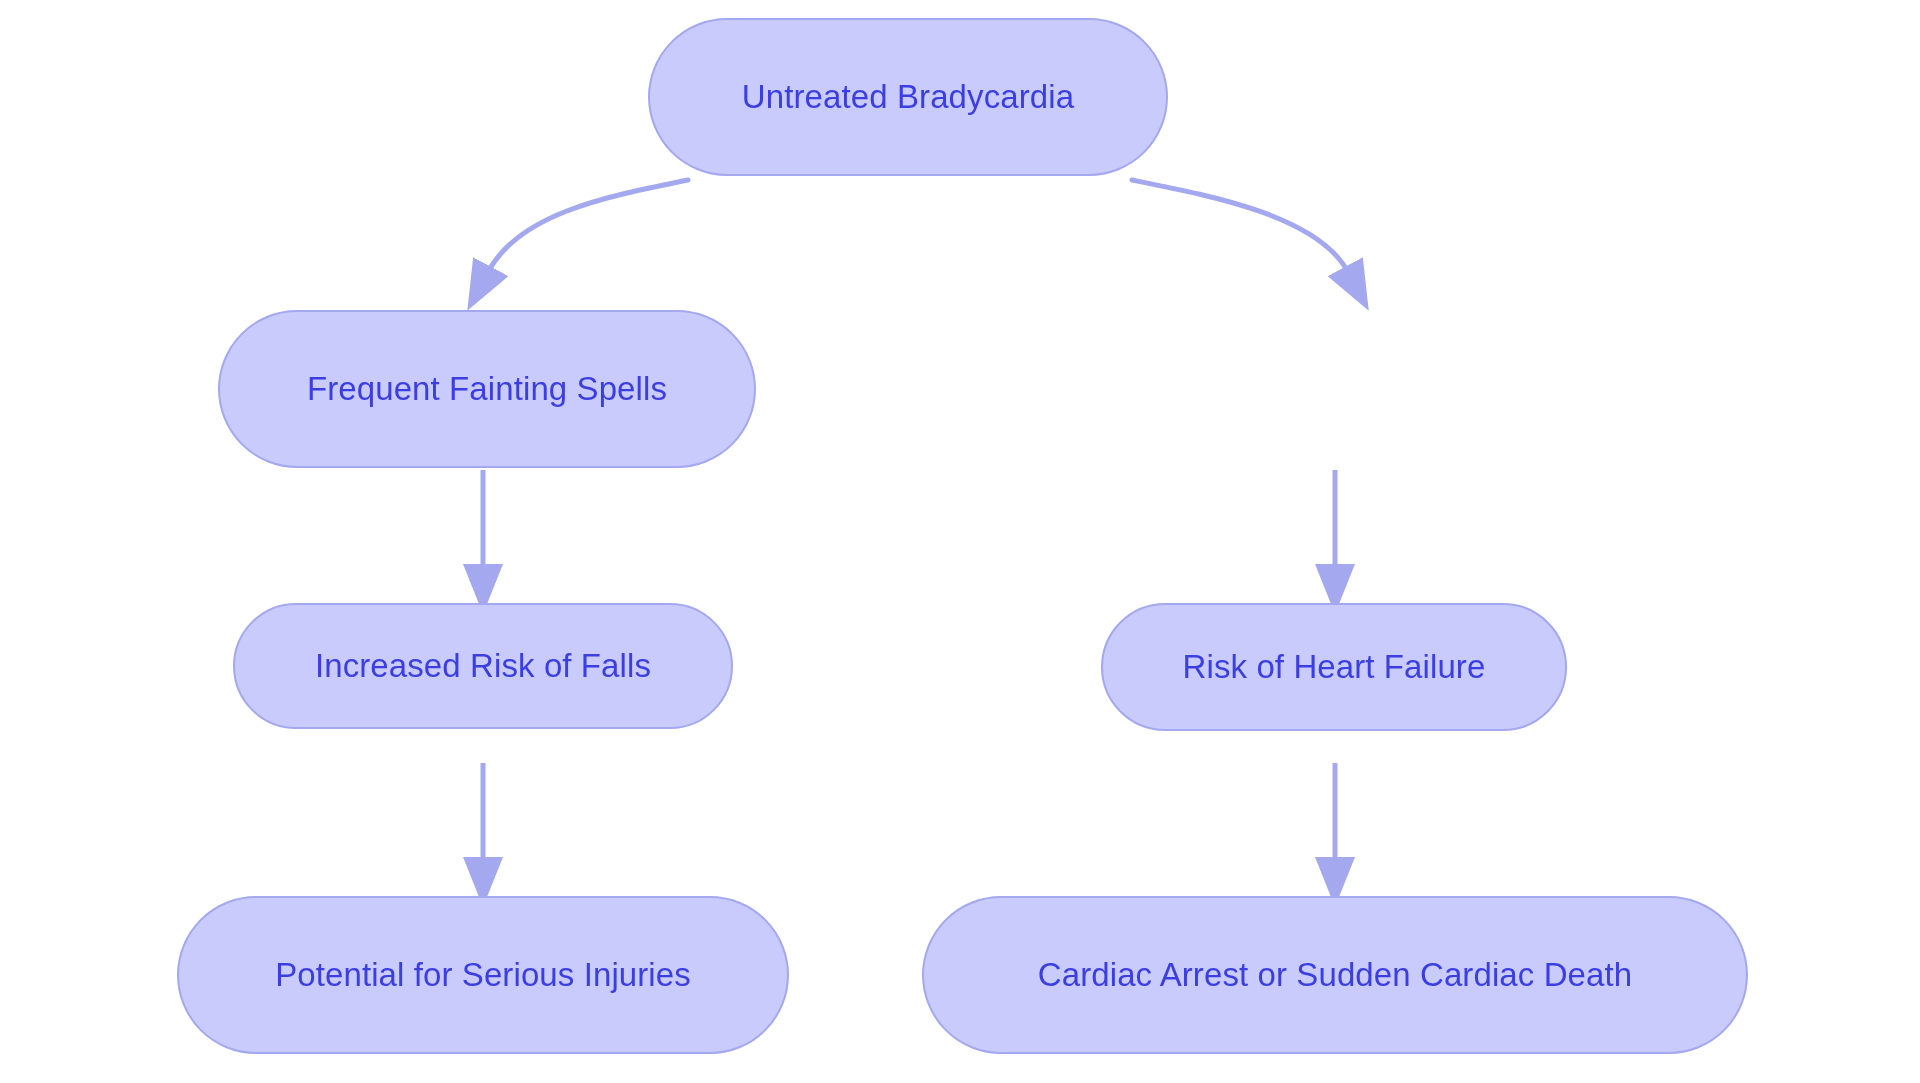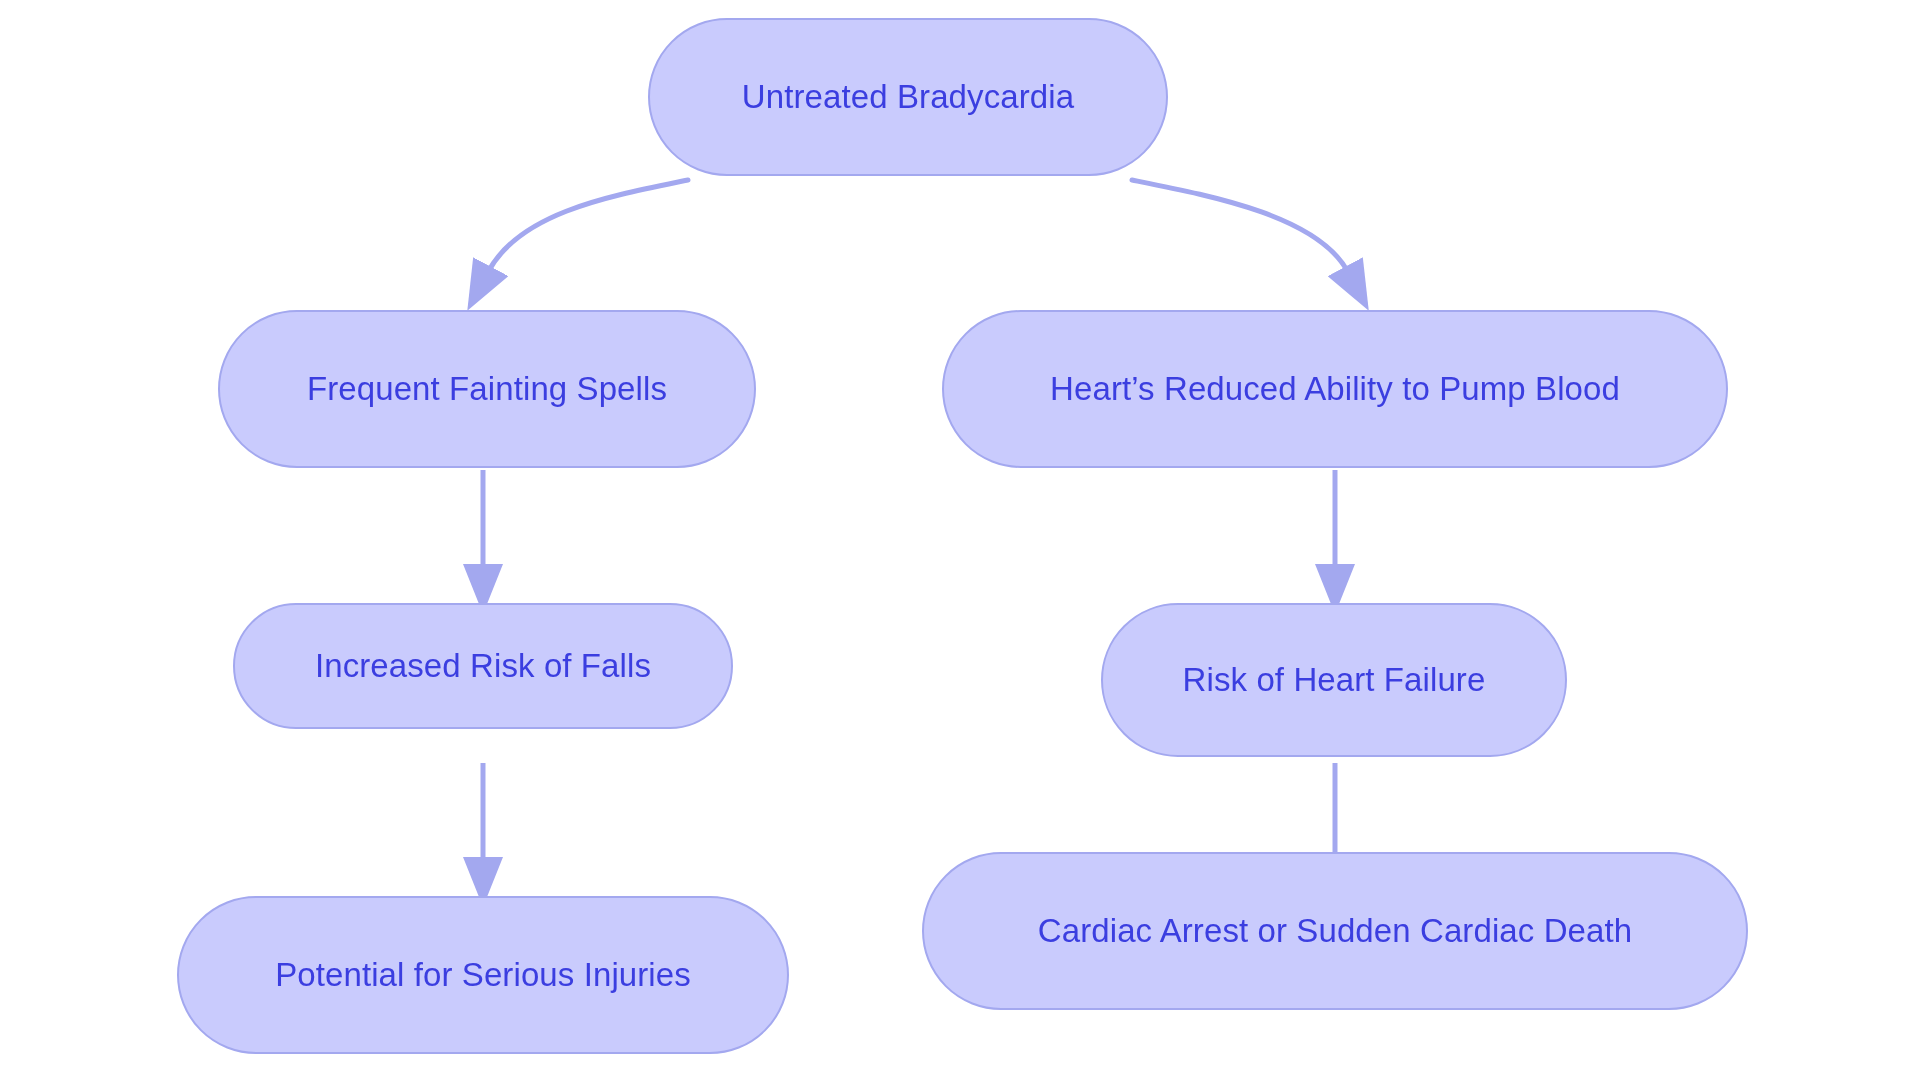--- a/index.html
+++ b/index.html
@@ -90,9 +90,6 @@
     <span class="node-label">Frequent Fainting Spells</span>
   </div>
 
-  <div class="node" id="node-pumpblood">
-    <span class="node-label">Heart’s Reduced Ability to Pump Blood</span>
-  </div>
 
   <div class="node" id="node-falls">
     <span class="node-label">Increased Risk of Falls</span>

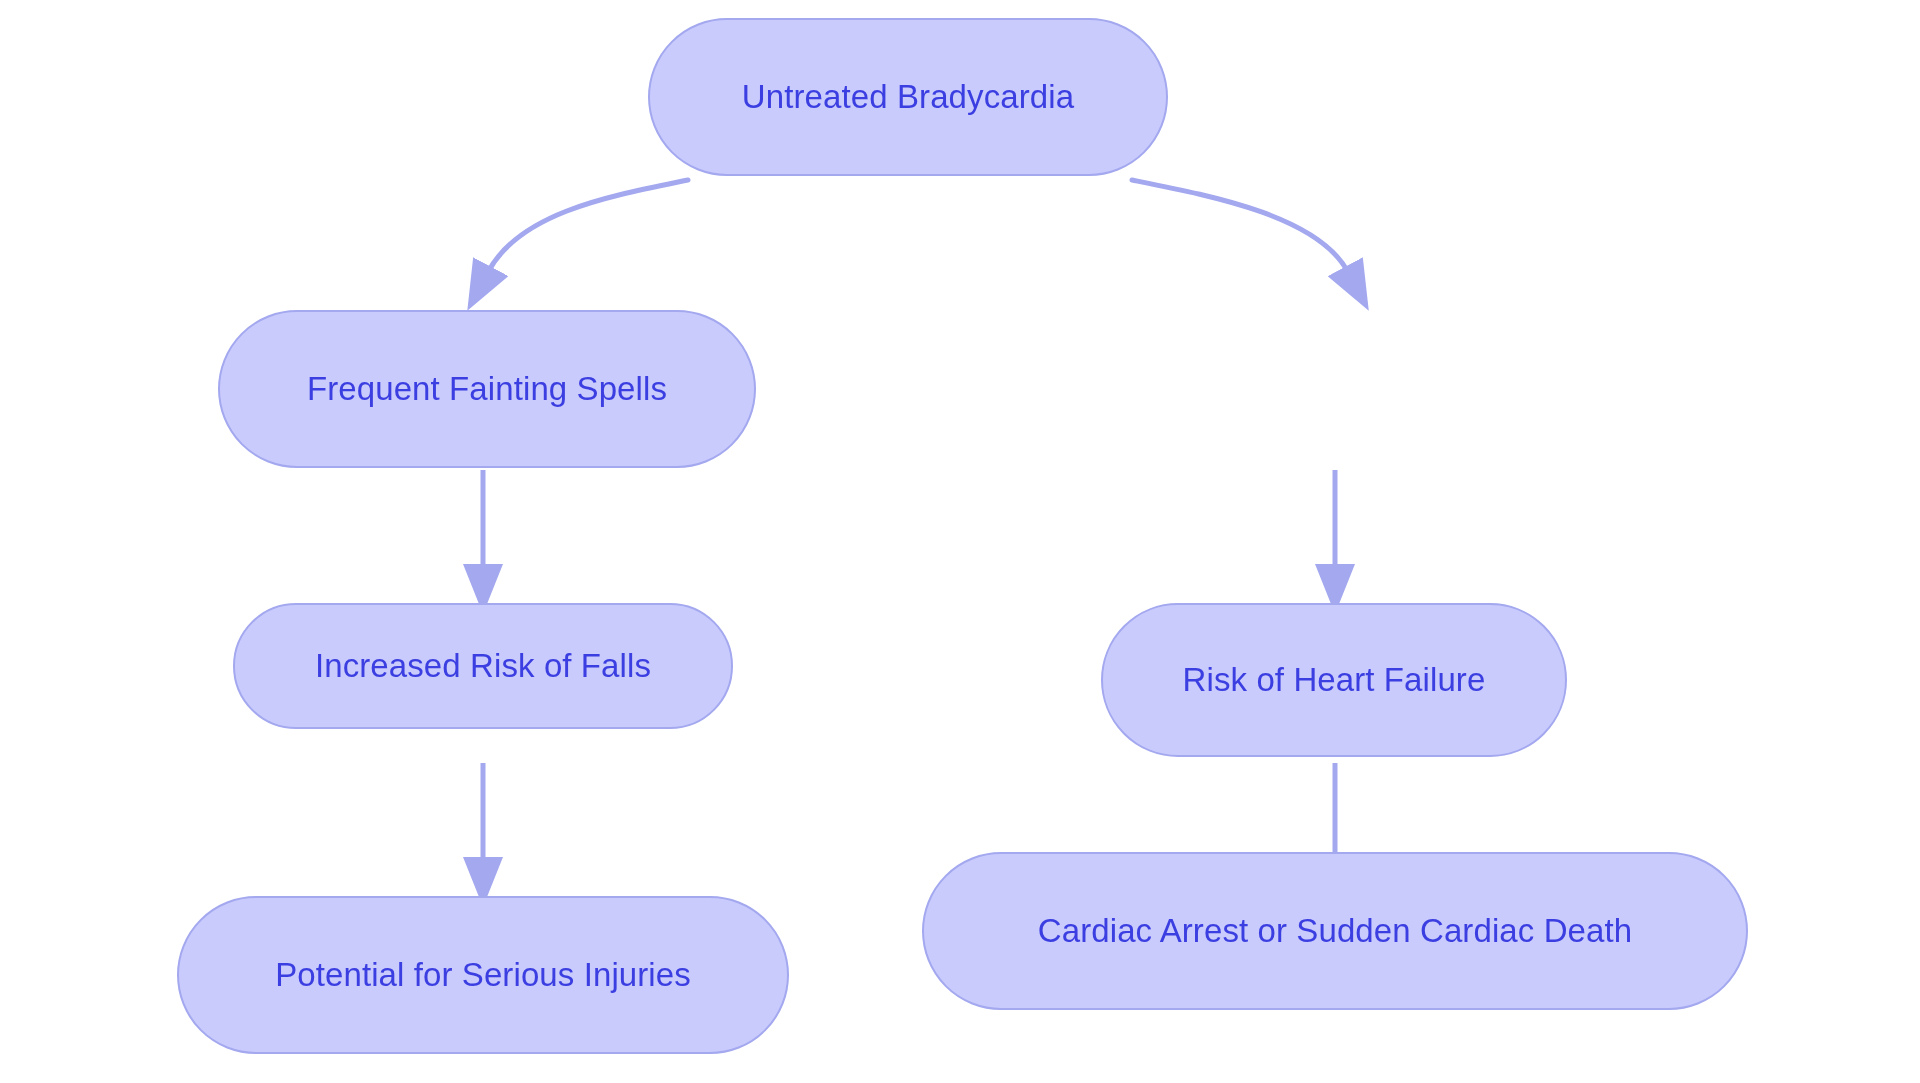--- a/index.html
+++ b/index.html
@@ -53,7 +53,7 @@
   #node-fainting      { left: 218px; top: 310px; width: 538px; height: 158px; }
   #node-pumpblood     { left: 942px; top: 310px; width: 786px; height: 158px; }
   #node-falls         { left: 233px; top: 603px; width: 500px; height: 126px; }
-  #node-heartfailure  { left: 1101px; top: 603px; width: 466px; height: 154px; }
+  #node-heartfailure  { left: 1101px; top: 603px; width: 466px; height: 128px; }
   #node-injuries      { left: 177px; top: 896px; width: 612px; height: 158px; }
   #node-cardiacarrest { left: 922px; top: 852px; width: 826px; height: 158px; }
 </style>

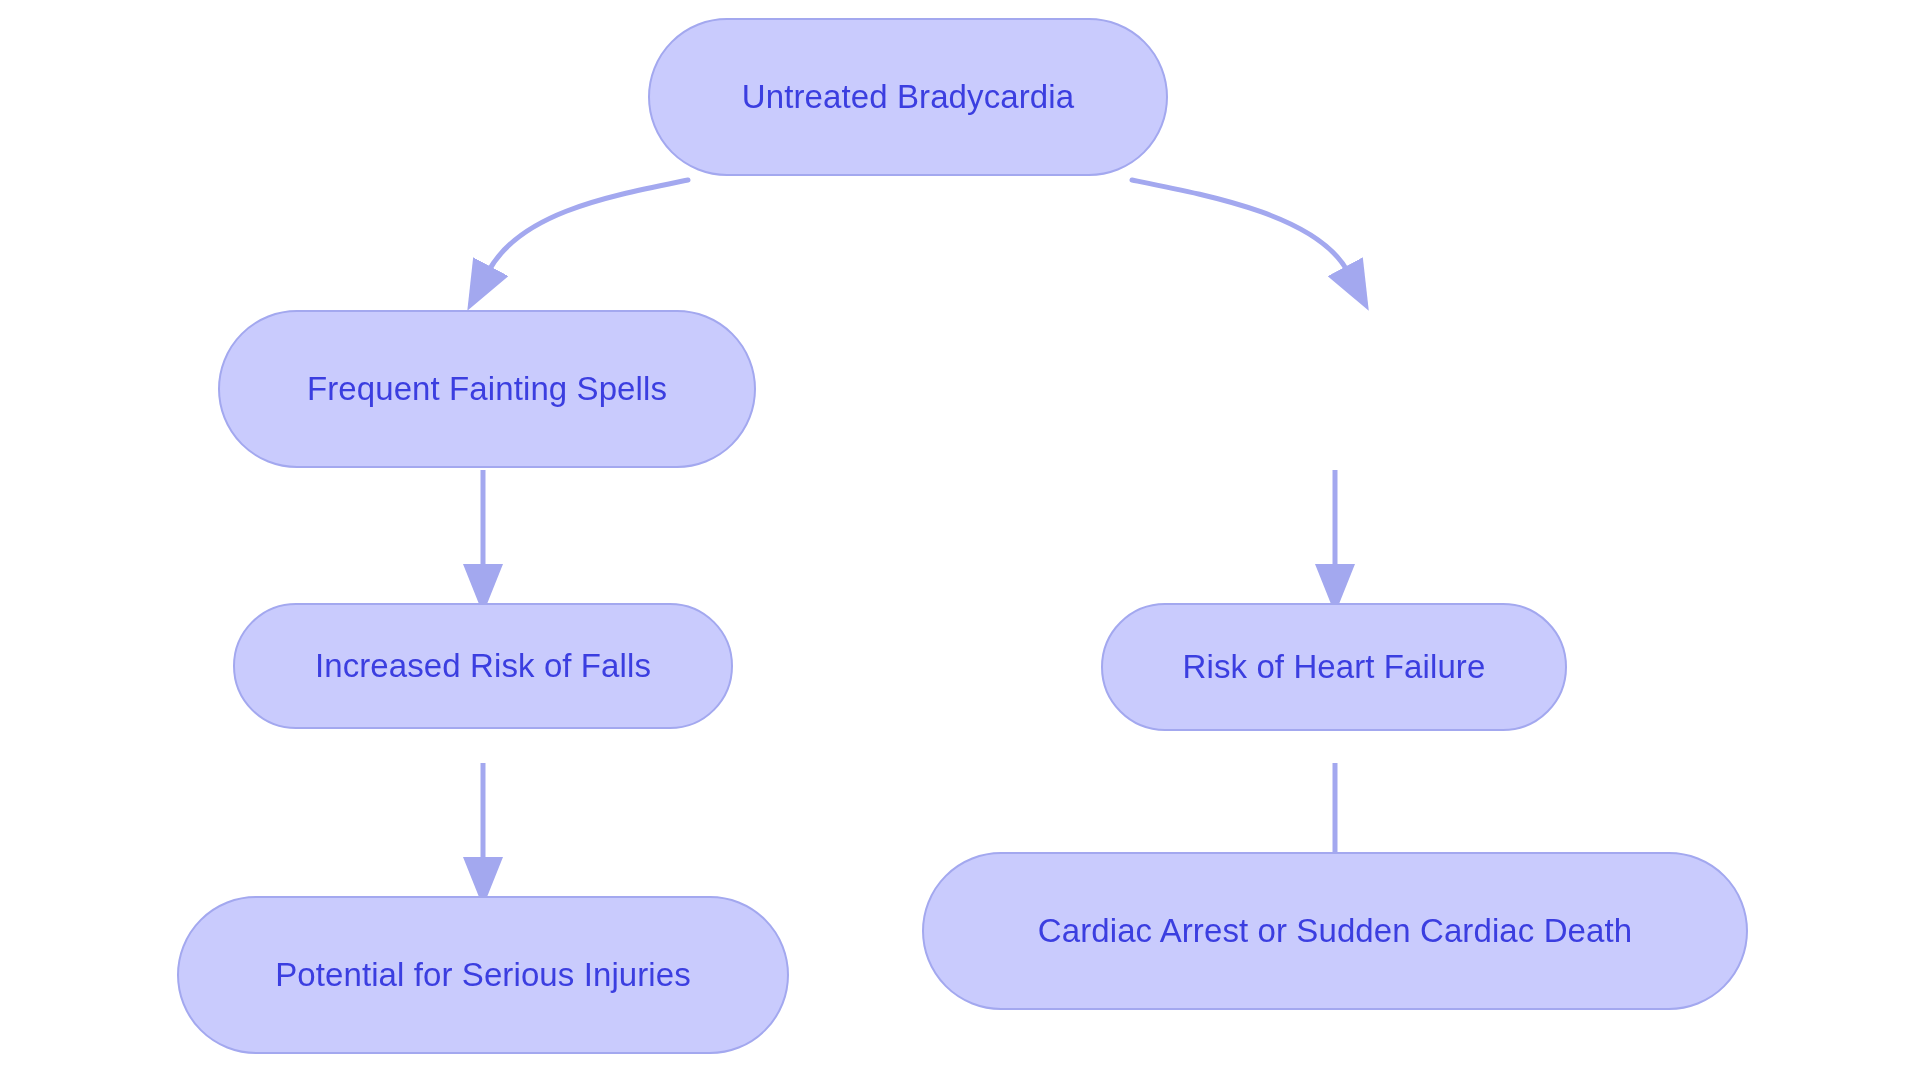--- a/index.html
+++ b/index.html
@@ -55,7 +55,7 @@
   #node-falls         { left: 233px; top: 603px; width: 500px; height: 126px; }
   #node-heartfailure  { left: 1101px; top: 603px; width: 466px; height: 128px; }
   #node-injuries      { left: 177px; top: 896px; width: 612px; height: 158px; }
-  #node-cardiacarrest { left: 922px; top: 852px; width: 826px; height: 158px; }
+  #node-cardiacarrest { left: 922px; top: 896px; width: 826px; height: 158px; }
 </style>
 </head>
 <body>

